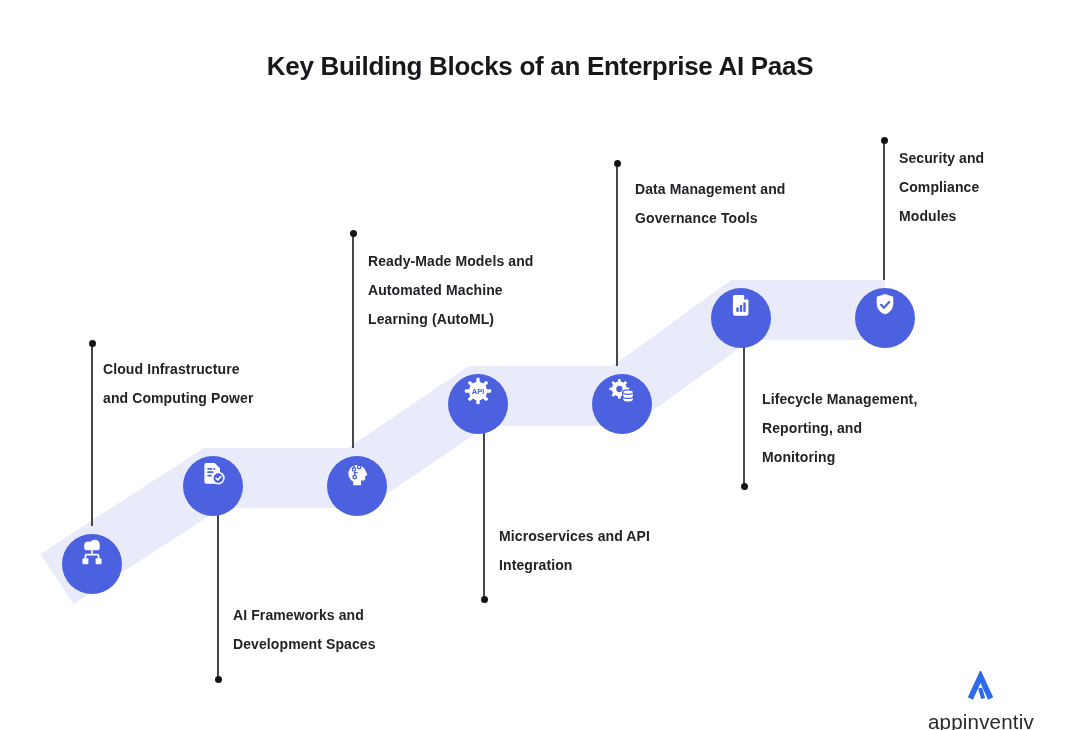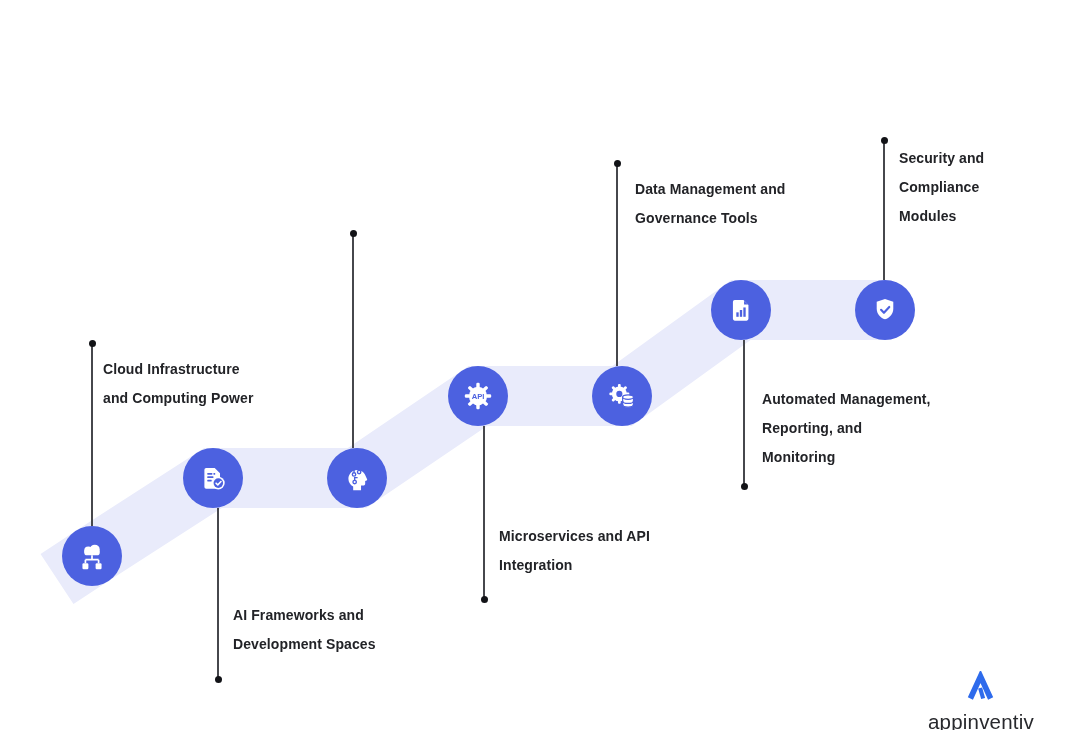--- a/index.html
+++ b/index.html
@@ -45,6 +45,7 @@
     <path d="M57 579 L92 556 L213 478 L357 478 L478 396 L622 396 L741 310 L885 310" fill="none" stroke="var(--band)" stroke-width="60" stroke-miterlimit="8"></path>
   </svg>
 
+  <h1 class="title">Key Building Blocks of an Enterprise AI PaaS</h1>
 
   <div class="vline" style="left:91px;top:343px;height:183px;"></div>
   <div class="enddot" style="left:88.5px;top:339.5px;"></div>

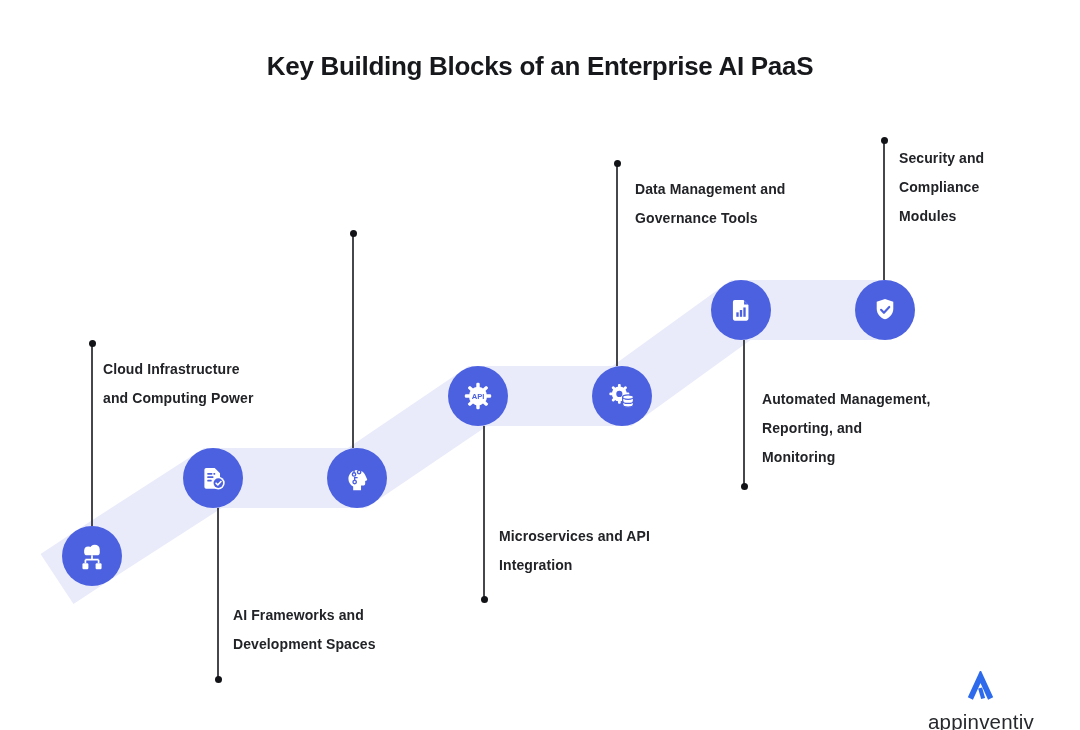--- a/index.html
+++ b/index.html
@@ -99,6 +99,9 @@
       </g>
     </svg>
   </div>
+  <div class="label" style="left:368px;top:247px;">Ready-Made Models and
+Automated Machine
+Learning (AutoML)</div>
 
   <div class="vline" style="left:483px;top:426px;height:173px;"></div>
   <div class="enddot" style="left:480.5px;top:595.5px;"></div>

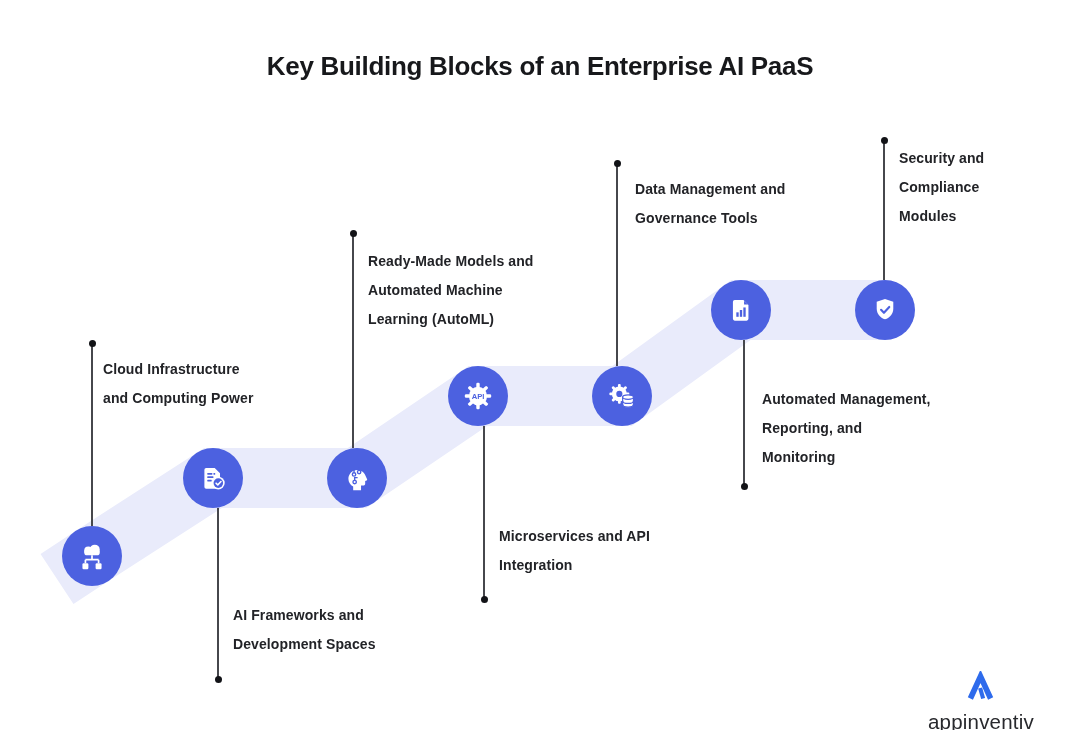--- a/index.html
+++ b/index.html
@@ -21,7 +21,7 @@
   .enddot{position:absolute;width:7px;height:7px;border-radius:50%;background:var(--dot);}
   .badge{
     position:absolute;width:60px;height:60px;border-radius:50%;
-    background:var(--accent);display:flex;align-items:center;justify-content:center;
+    background:var(--accent);display:flex;align-items:flex-start;justify-content:center;margin-top:8px;
   }
   .badge svg{display:block;}
   .label{

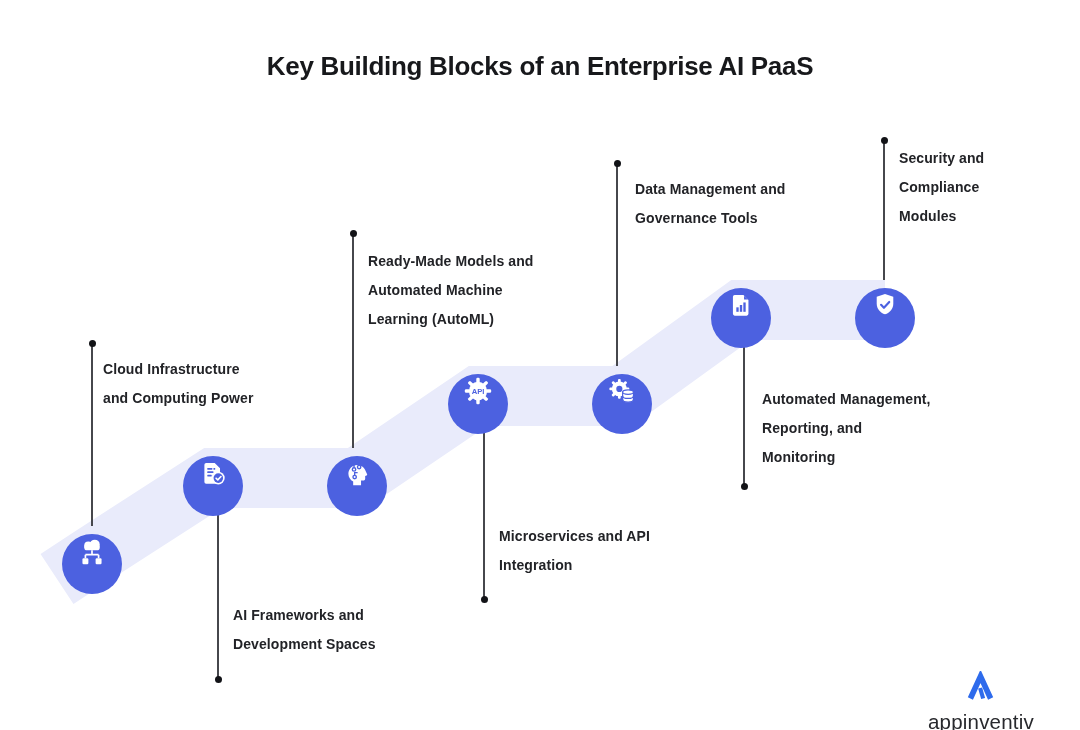--- a/index.html
+++ b/index.html
@@ -161,7 +161,7 @@
       </g>
     </svg>
   </div>
-  <div class="label" style="left:762px;top:385px;">Automated Management,
+  <div class="label" style="left:762px;top:385px;">Lifecycle Management,
 Reporting, and
 Monitoring</div>
 

